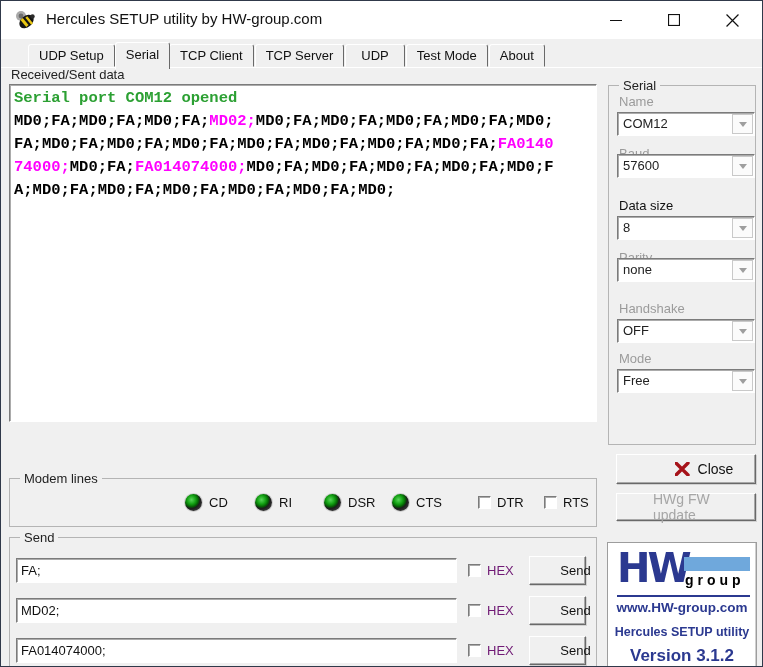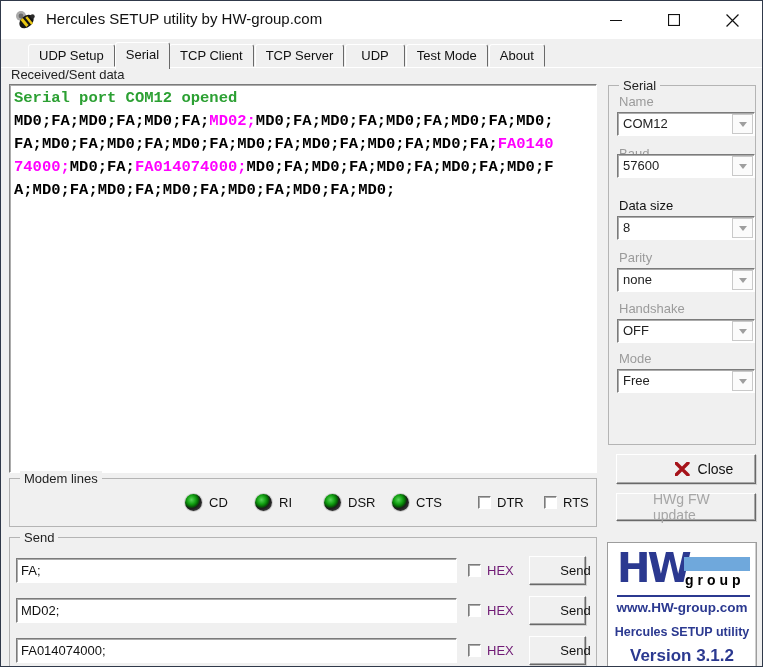--- a/index.html
+++ b/index.html
@@ -46,7 +46,7 @@
   
   .rs-label { position:absolute; left:10px; top:66px; font-size:13px; color:#222; z-index:4; }
   .terminal {
-    position:absolute; left:8px; top:83px; width:588px; height:389px;
+    position:absolute; left:8px; top:83px; width:588px; height:338px;
     font-family:"Liberation Mono", monospace; font-weight:bold; font-size:15.5px;
     line-height:23px; white-space:pre; padding:2px 4px; overflow:hidden;
   }

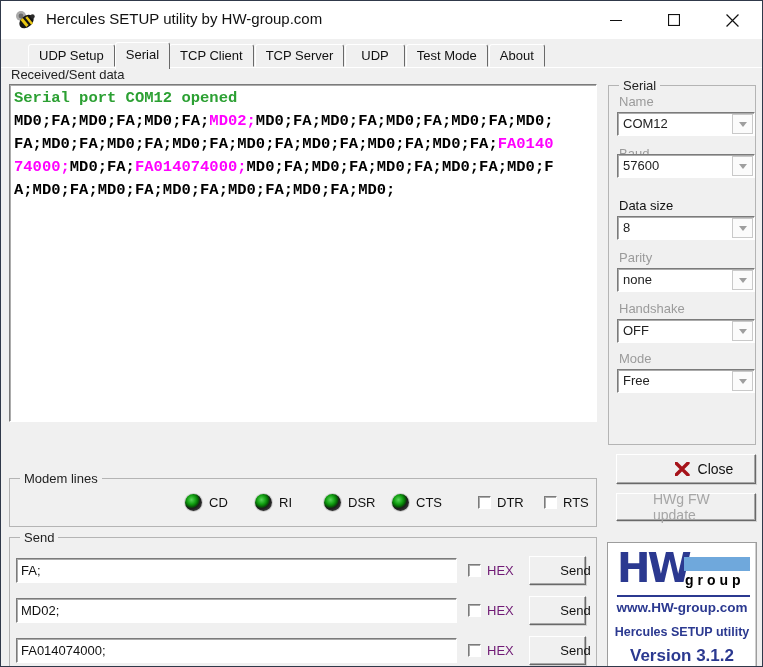--- a/index.html
+++ b/index.html
@@ -225,7 +225,7 @@
     </div>
 
     <div class="fld-label" style="top:164px;">Parity</div>
-    <div class="combo sunken" style="top:182px;">
+    <div class="combo sunken" style="top:172px;">
       <span class="combo-text">none</span>
       <span class="combo-btn">
           <span class="combo-arr"></span>

